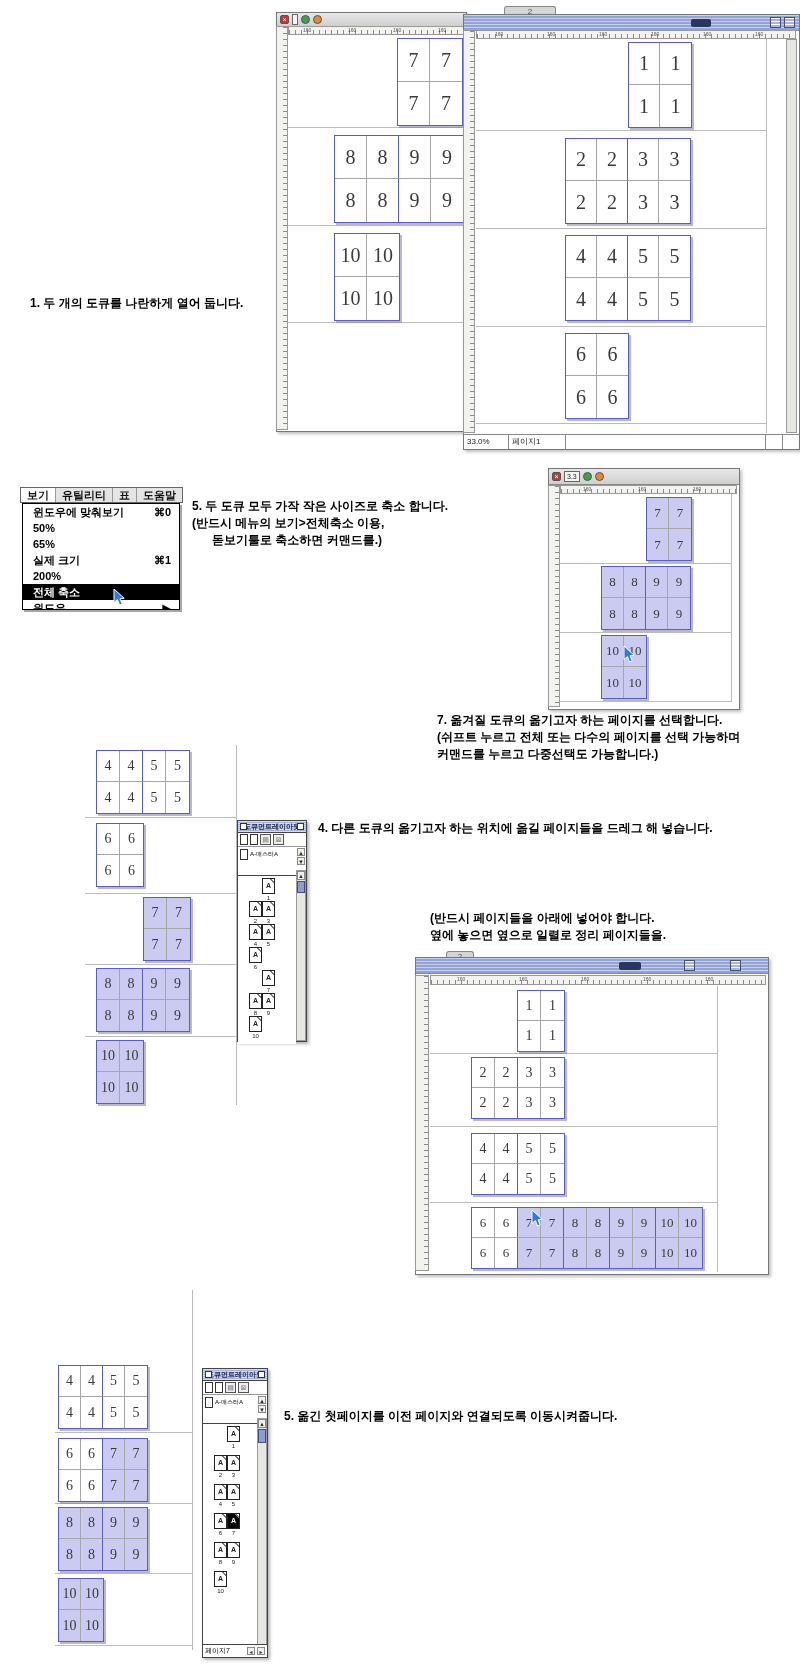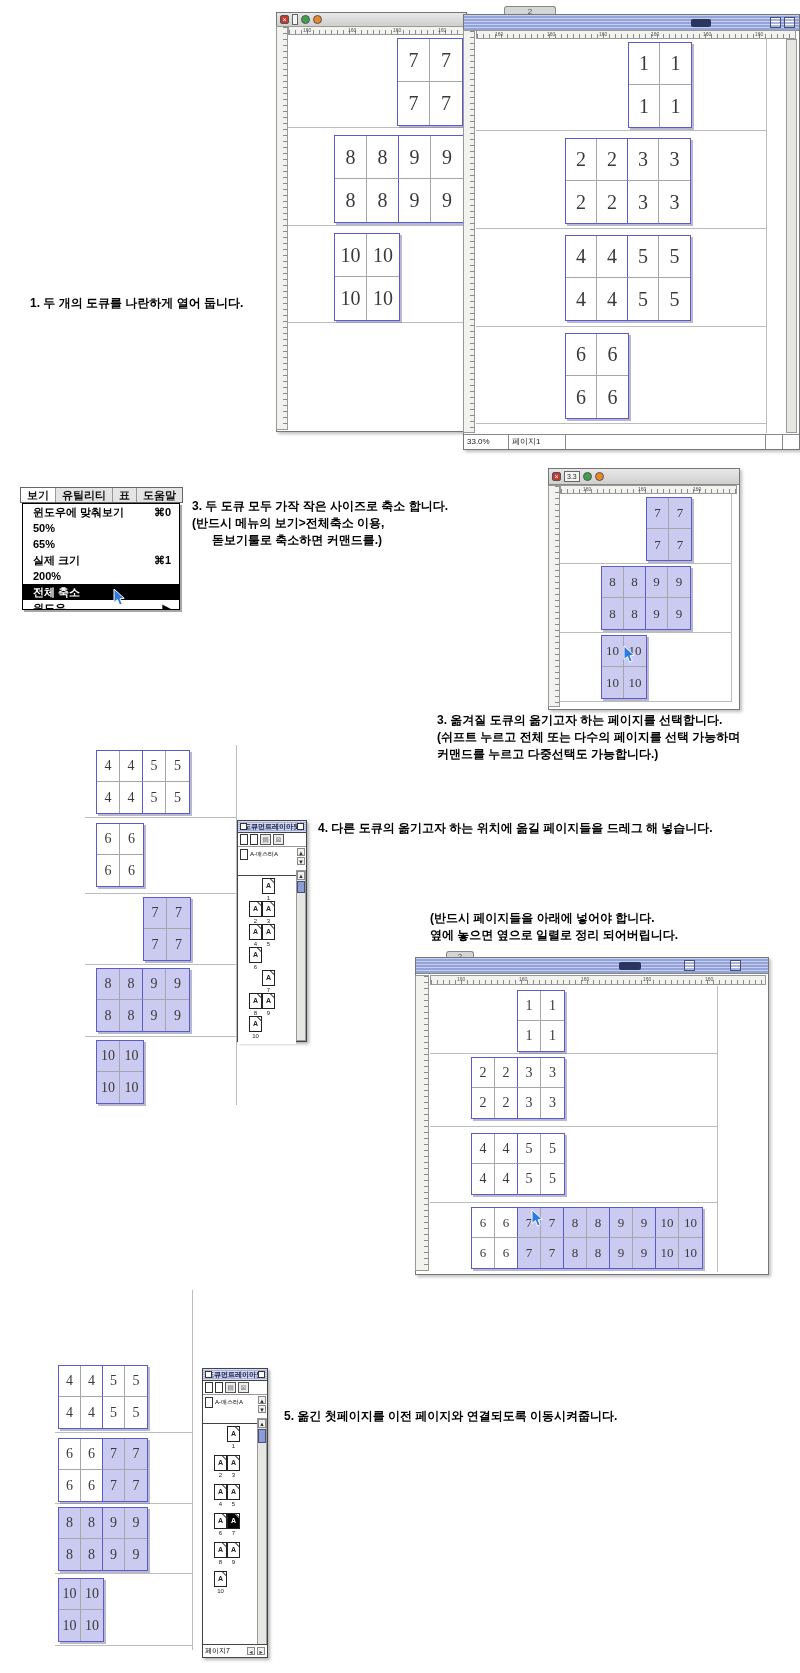--- a/index.html
+++ b/index.html
@@ -237,7 +237,7 @@
     </svg>
 </div>
 
-<div class="txt" style="left:192px;top:498px">3. 두 도큐 모두 가작 작은 사이즈로 축소 합니다.</div>
+<div class="txt" style="left:192px;top:498px">5. 두 도큐 모두 가작 작은 사이즈로 축소 합니다.</div>
 <div class="txt" style="left:192px;top:515px">(반드시 메뉴의 보기&gt;전체축소 이용,</div>
 <div class="txt" style="left:192px;top:532px">      돋보기툴로 축소하면 커맨드를.)</div>
 

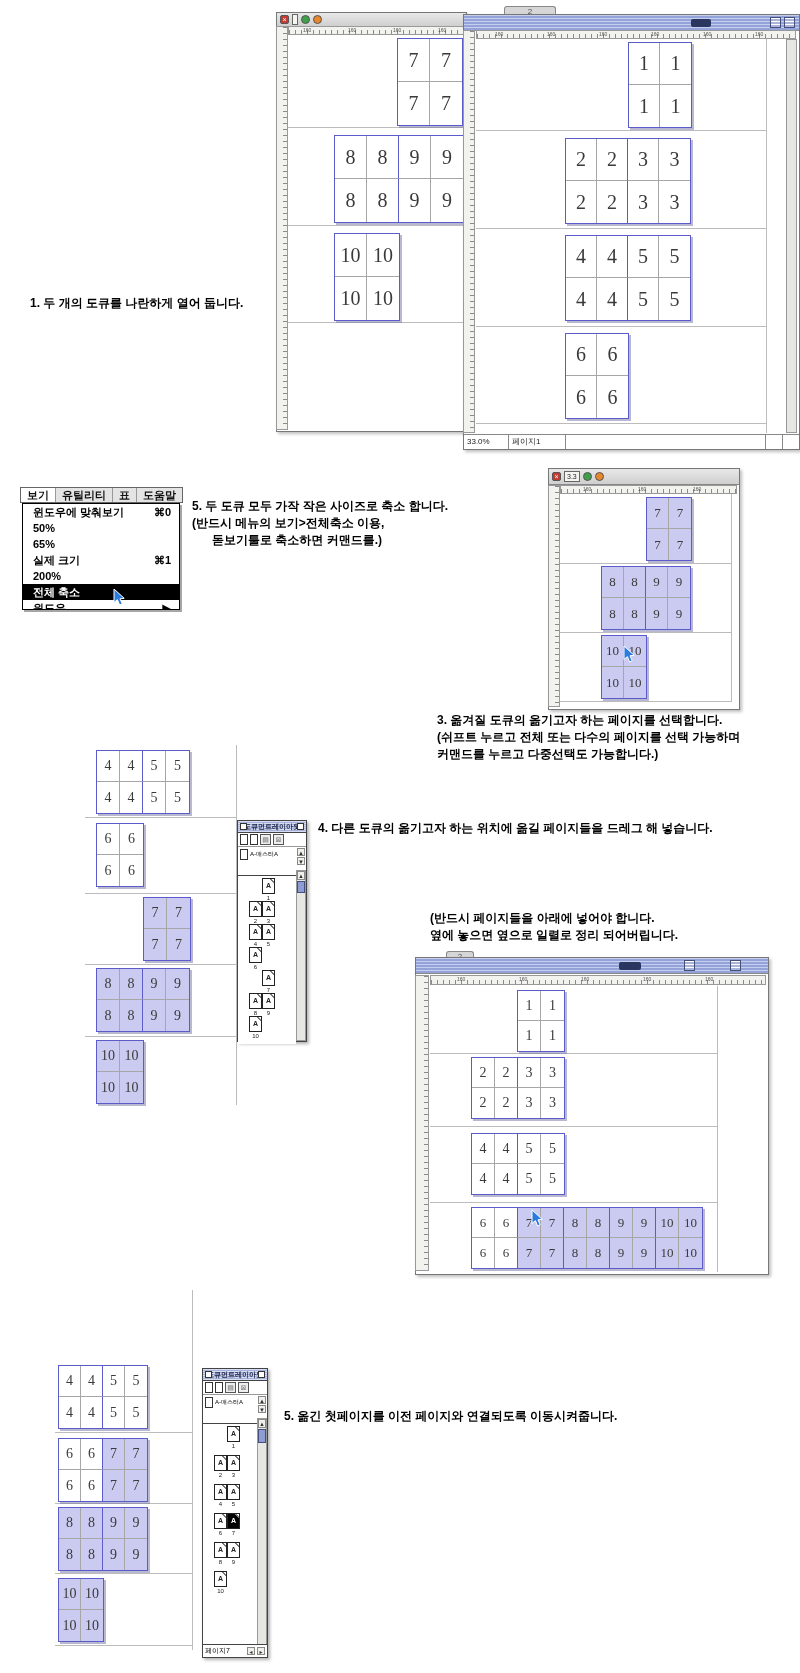--- a/index.html
+++ b/index.html
@@ -299,7 +299,7 @@
     </svg>
 </div>
 
-<div class="txt" style="left:437px;top:712px">3. 옮겨질 도큐의 옮기고자 하는 페이지를 선택합니다.</div>
+<div class="txt" style="left:437px;top:712px">7. 옮겨질 도큐의 옮기고자 하는 페이지를 선택합니다.</div>
 <div class="txt" style="left:437px;top:729px">(쉬프트 누르고 전체 또는 다수의 페이지를 선택 가능하며</div>
 <div class="txt" style="left:437px;top:746px">커맨드를 누르고 다중선택도 가능합니다.)</div>
 

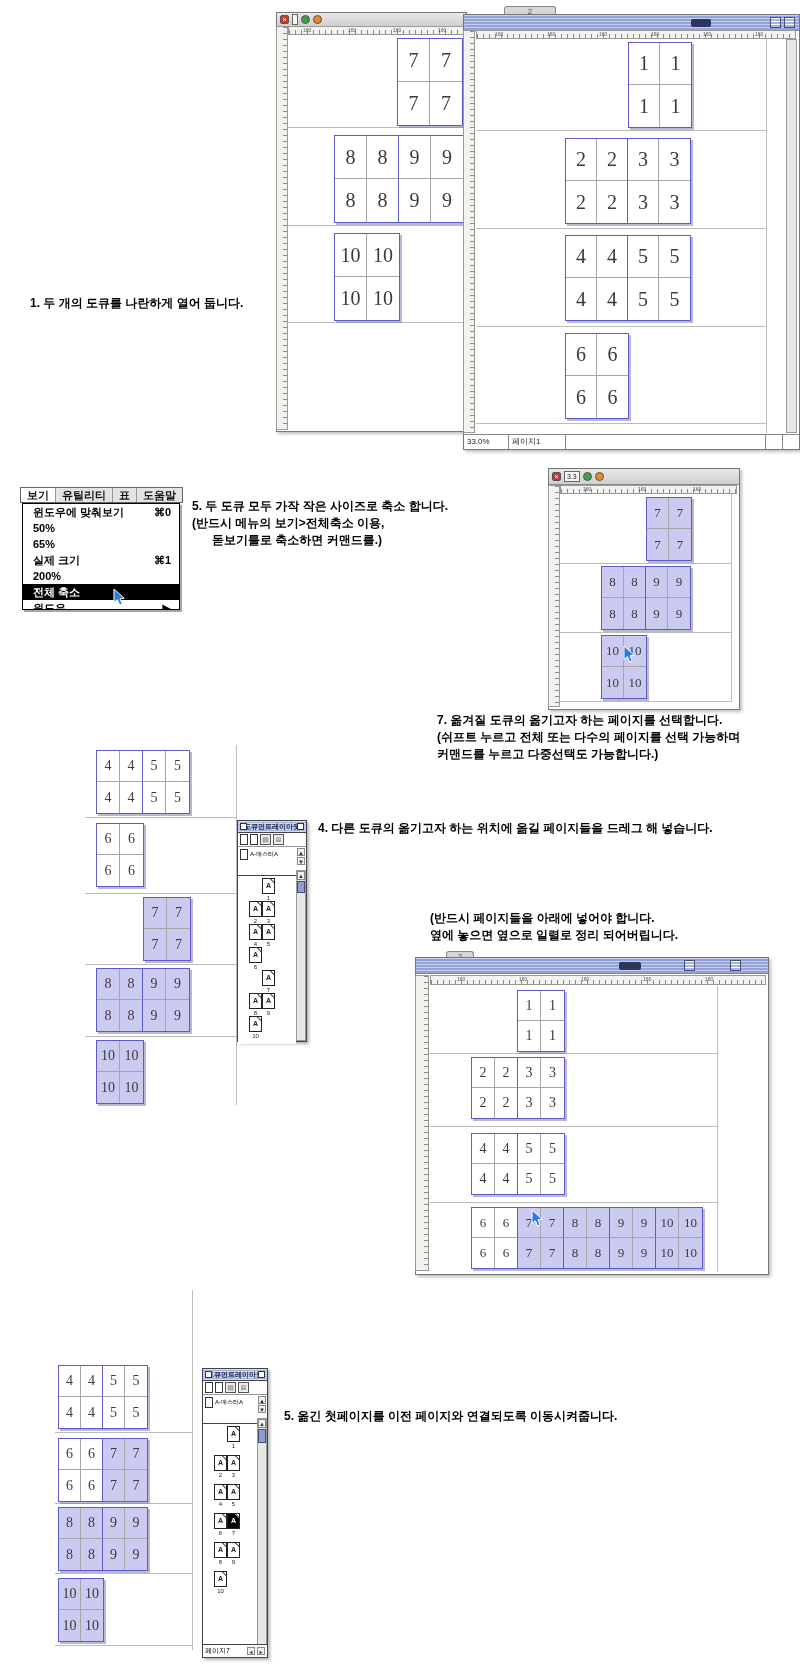--- a/index.html
+++ b/index.html
@@ -448,7 +448,7 @@
 
 <div class="txt" style="left:318px;top:820px">4. 다른 도큐의 옮기고자 하는 위치에 옮길 페이지들을 드레그 해 넣습니다.</div>
 <div class="txt" style="left:430px;top:910px">(반드시 페이지들을 아래에 넣어야 합니다.</div>
-<div class="txt" style="left:430px;top:927px">옆에 놓으면 옆으로 일렬로 정리 되어버립니다.</div>
+<div class="txt" style="left:430px;top:927px">옆에 놓으면 옆으로 일렬로 정리 페이지들을.</div>
 
 <div class="tab" style="left:446px;top:951px;width:26px;height:12px">2</div>
 <div class="win" style="left:415px;top:957px;width:352px;height:316px">

